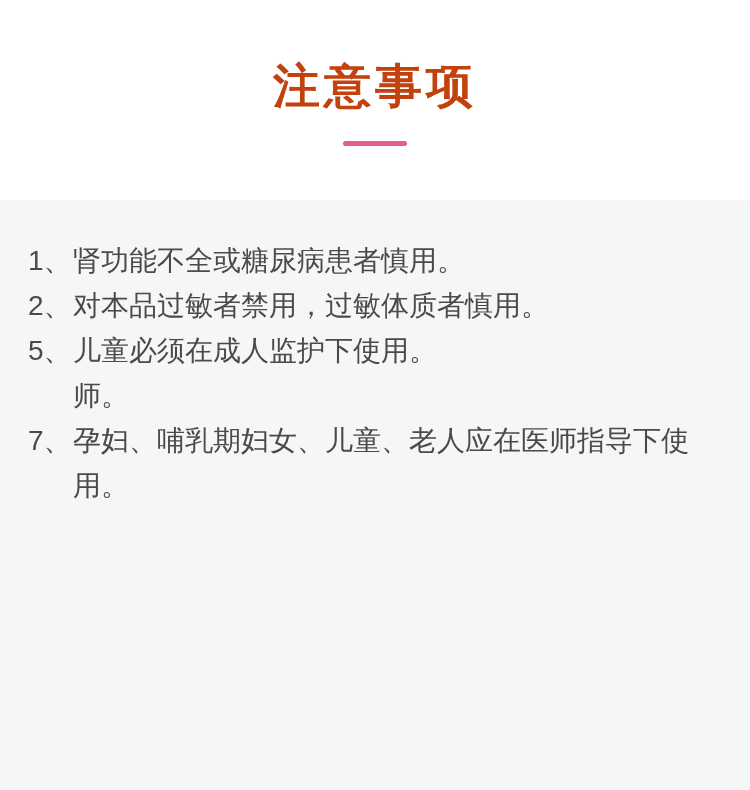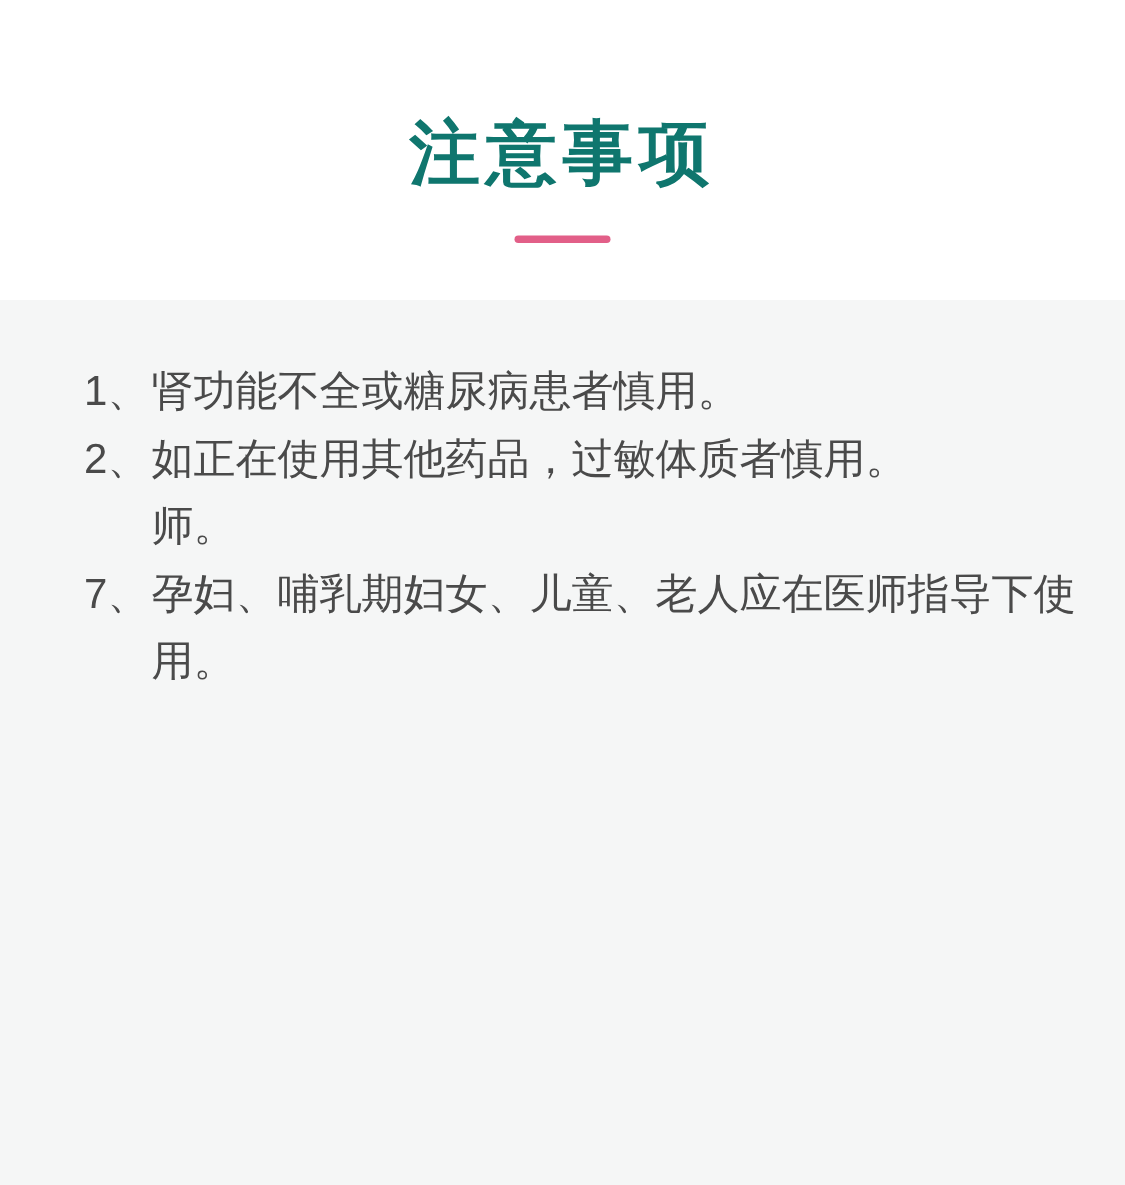--- a/index.html
+++ b/index.html
@@ -27,12 +27,12 @@
     padding-top: 62px;
   }
   .page-title {
-    margin: 16px;
+    margin: 0;
     text-align: center;
     font-size: 47px;
     line-height: 1;
     font-weight: bold;
-    color: #0f766e;
+    color: #c2410c;
     letter-spacing: 4px;
   }
   .title-divider {

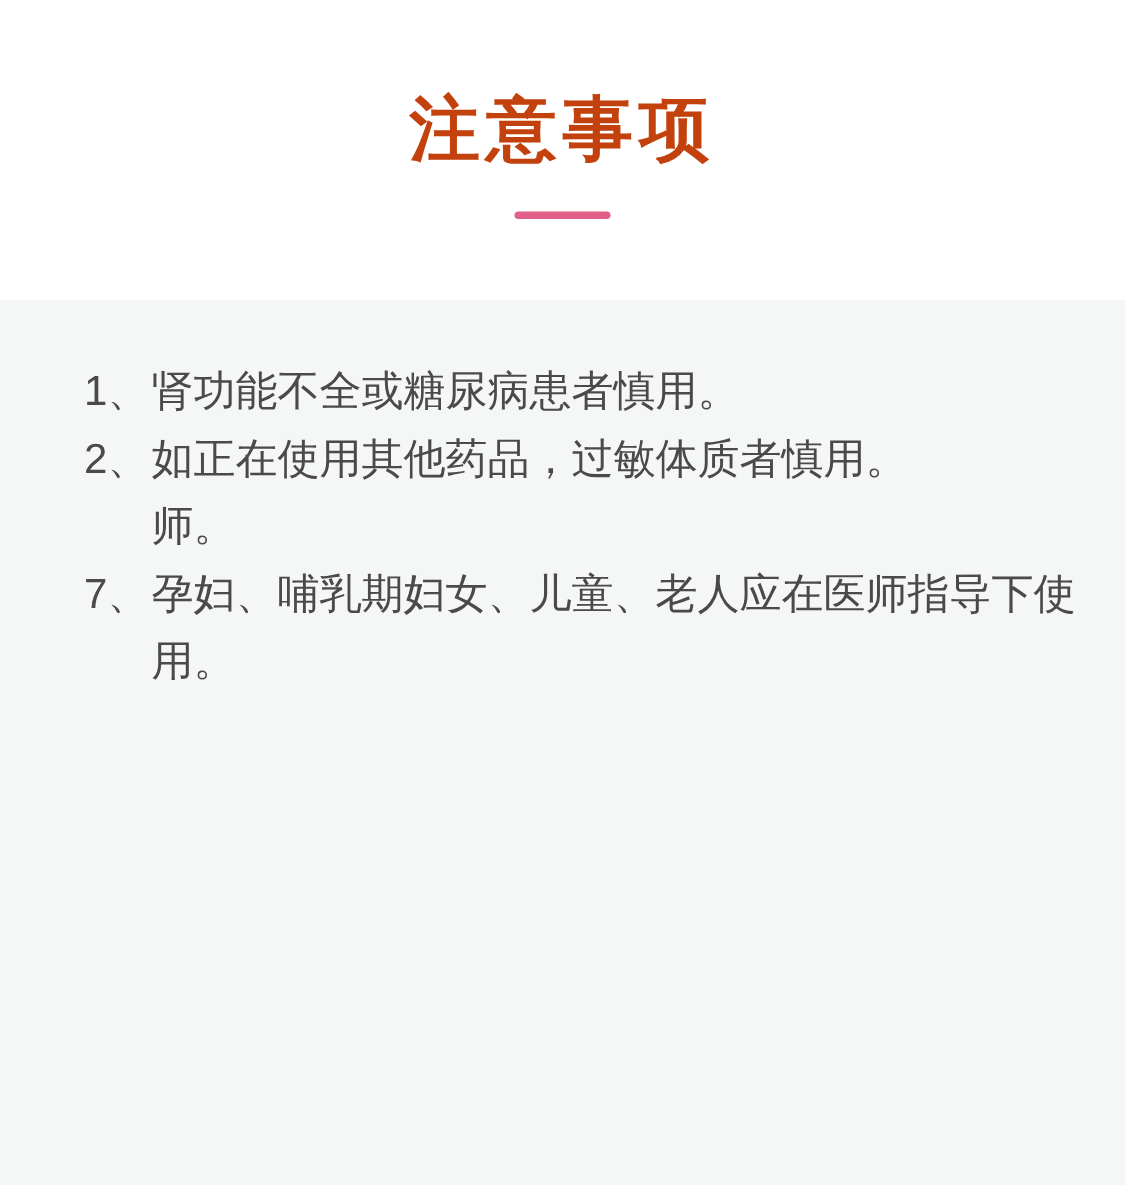--- a/index.html
+++ b/index.html
@@ -45,7 +45,7 @@
   
   .precautions {
     box-sizing: border-box;
-    padding: 38px 30px 0 56px;
+    padding: 38px 30px 0 28px;
     font-size: 28px;
     line-height: 45px;
     color: #4a4a4a;

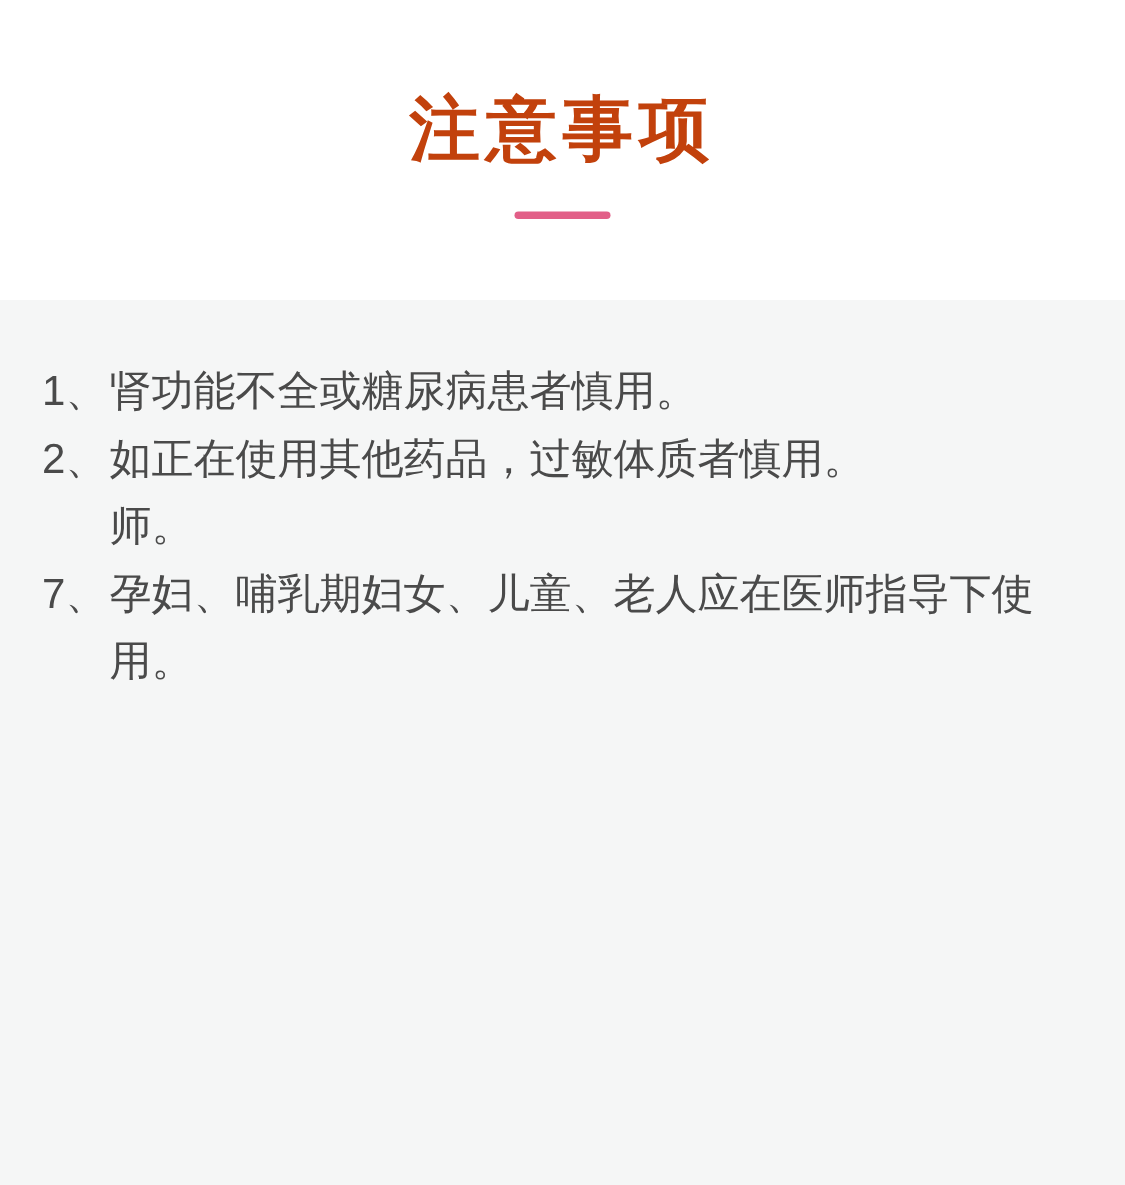--- a/index.html
+++ b/index.html
@@ -92,7 +92,7 @@
     </div>
 
     <div class="item">
-      <div class="line first"><span class="item-num">2、</span><span>如正在使用其他药品，过敏体质者慎用。</span></div>
+      <div class="line first"><span class="item-num">2、</span><span>对本品过敏者禁用，过敏体质者慎用。</span></div>
     </div>
 
 

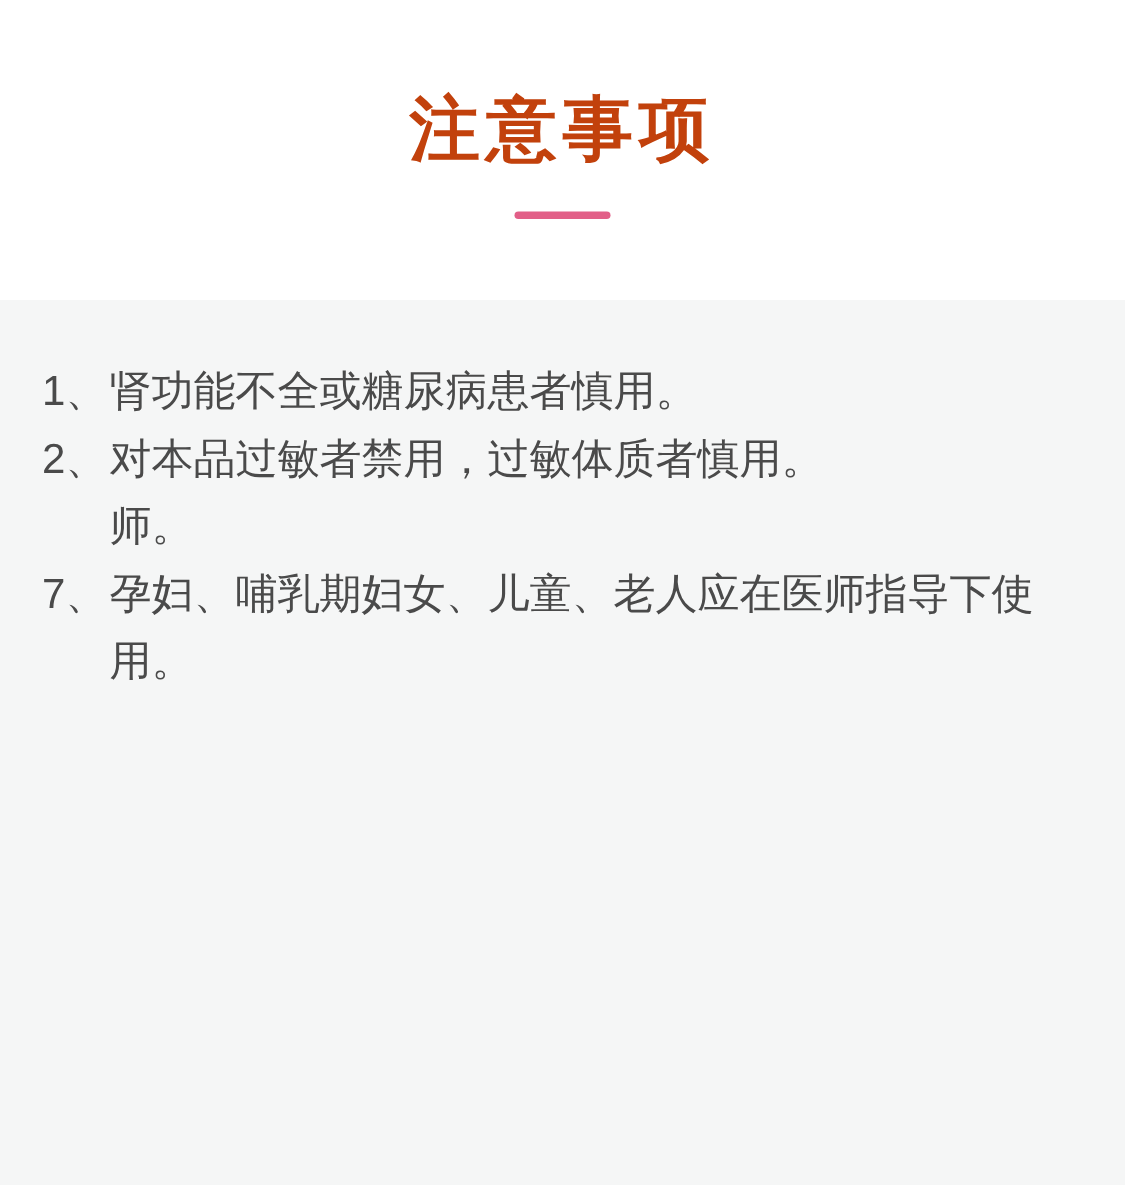--- a/index.html
+++ b/index.html
@@ -97,6 +97,9 @@
 
 
 
+    <div class="item">
+      <div class="line first"><span class="item-num">5、</span><span>儿童必须在成人监护下使用。</span></div>
+    </div>
 
     <div class="item">
       <div class="line cont">师。</div>

